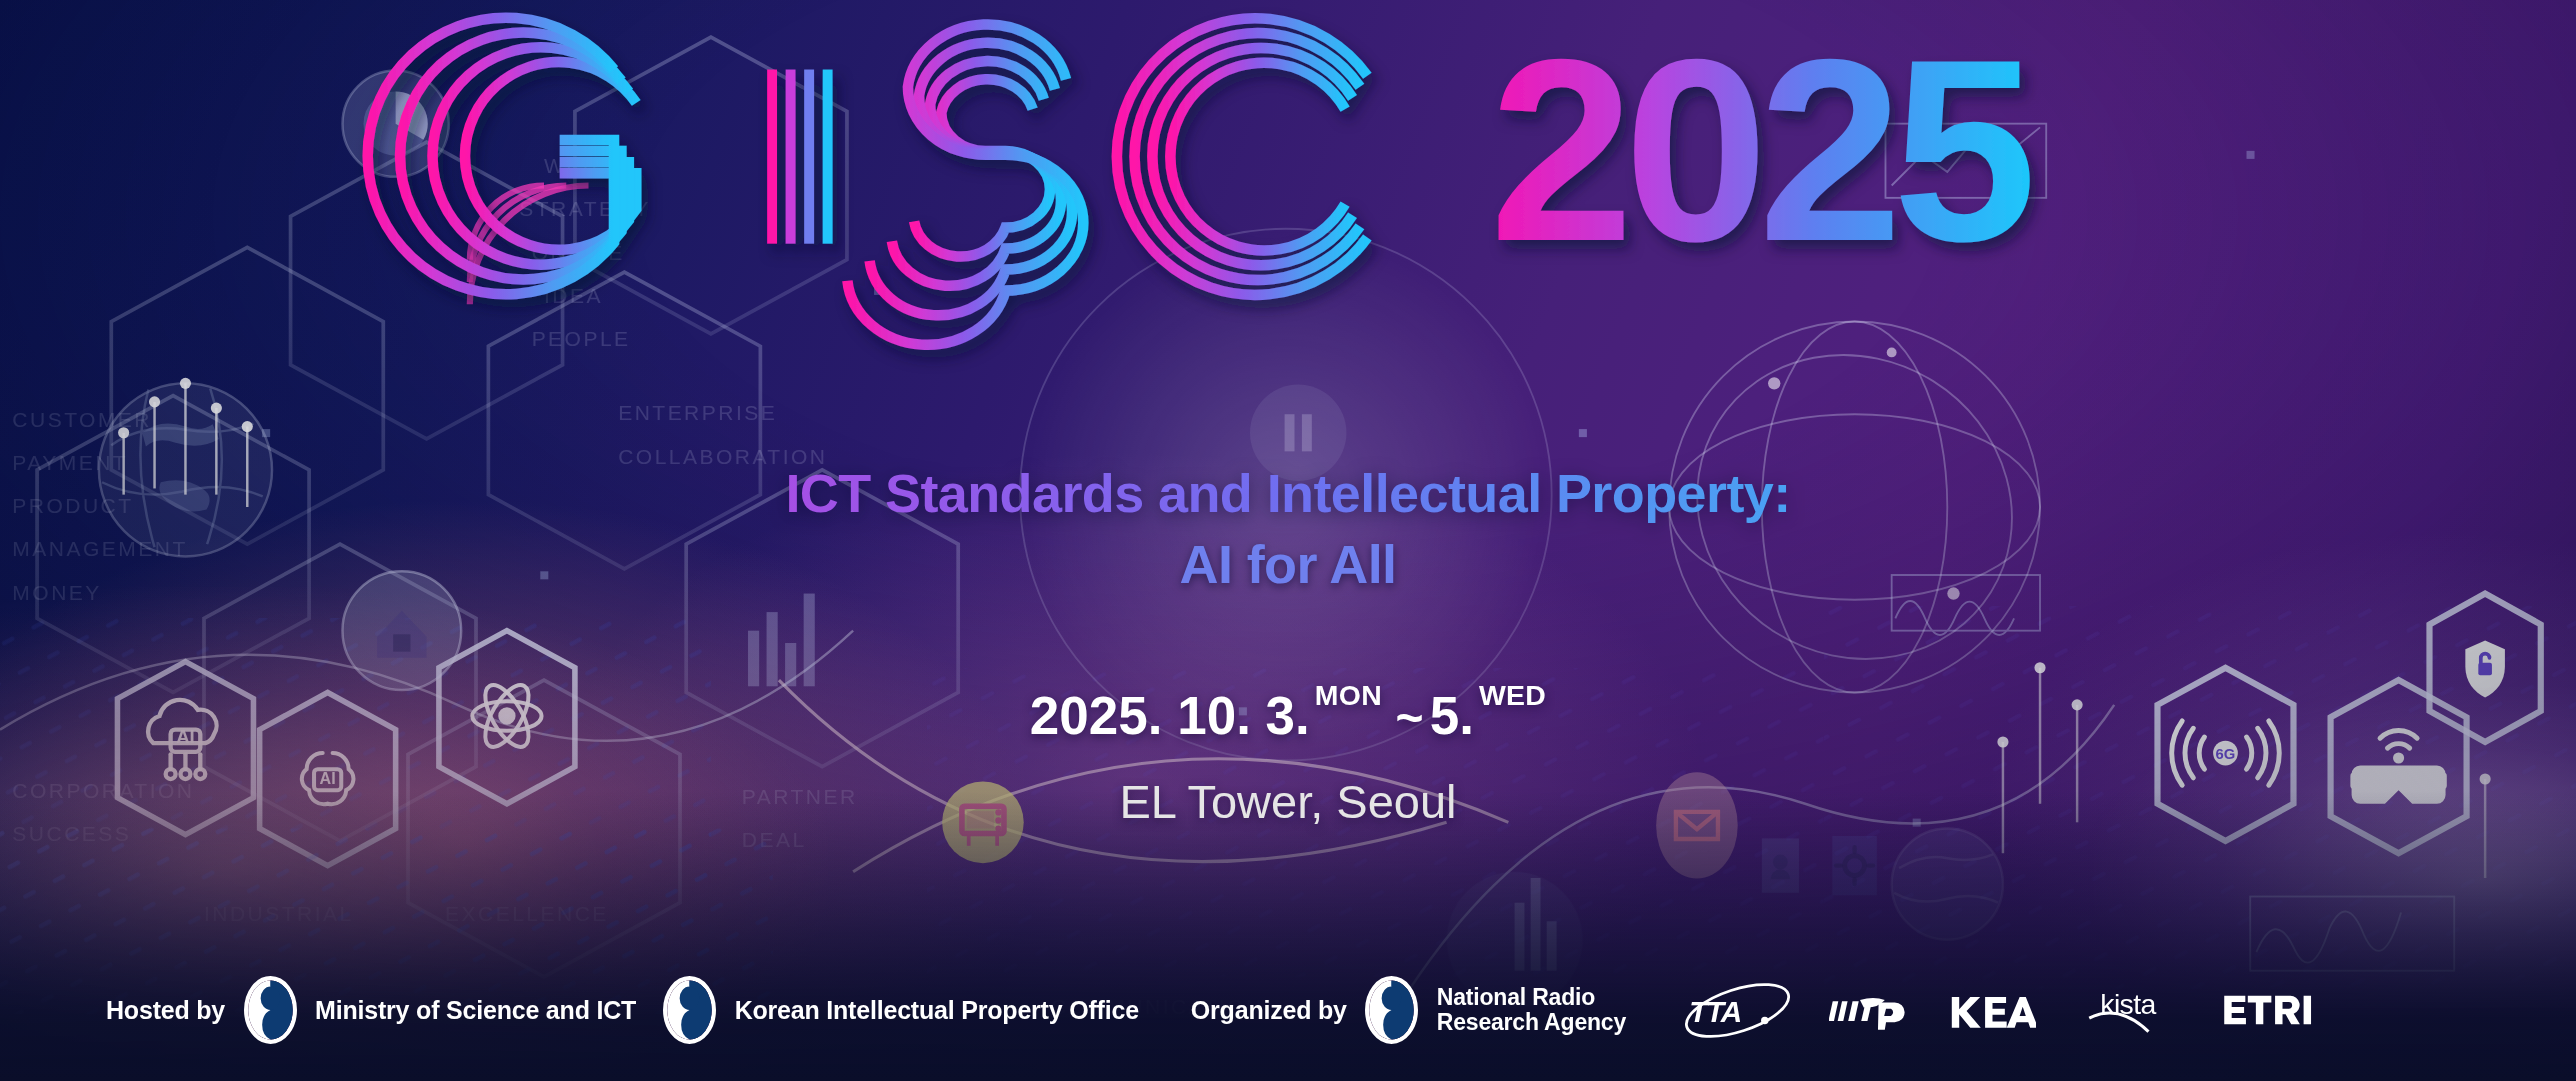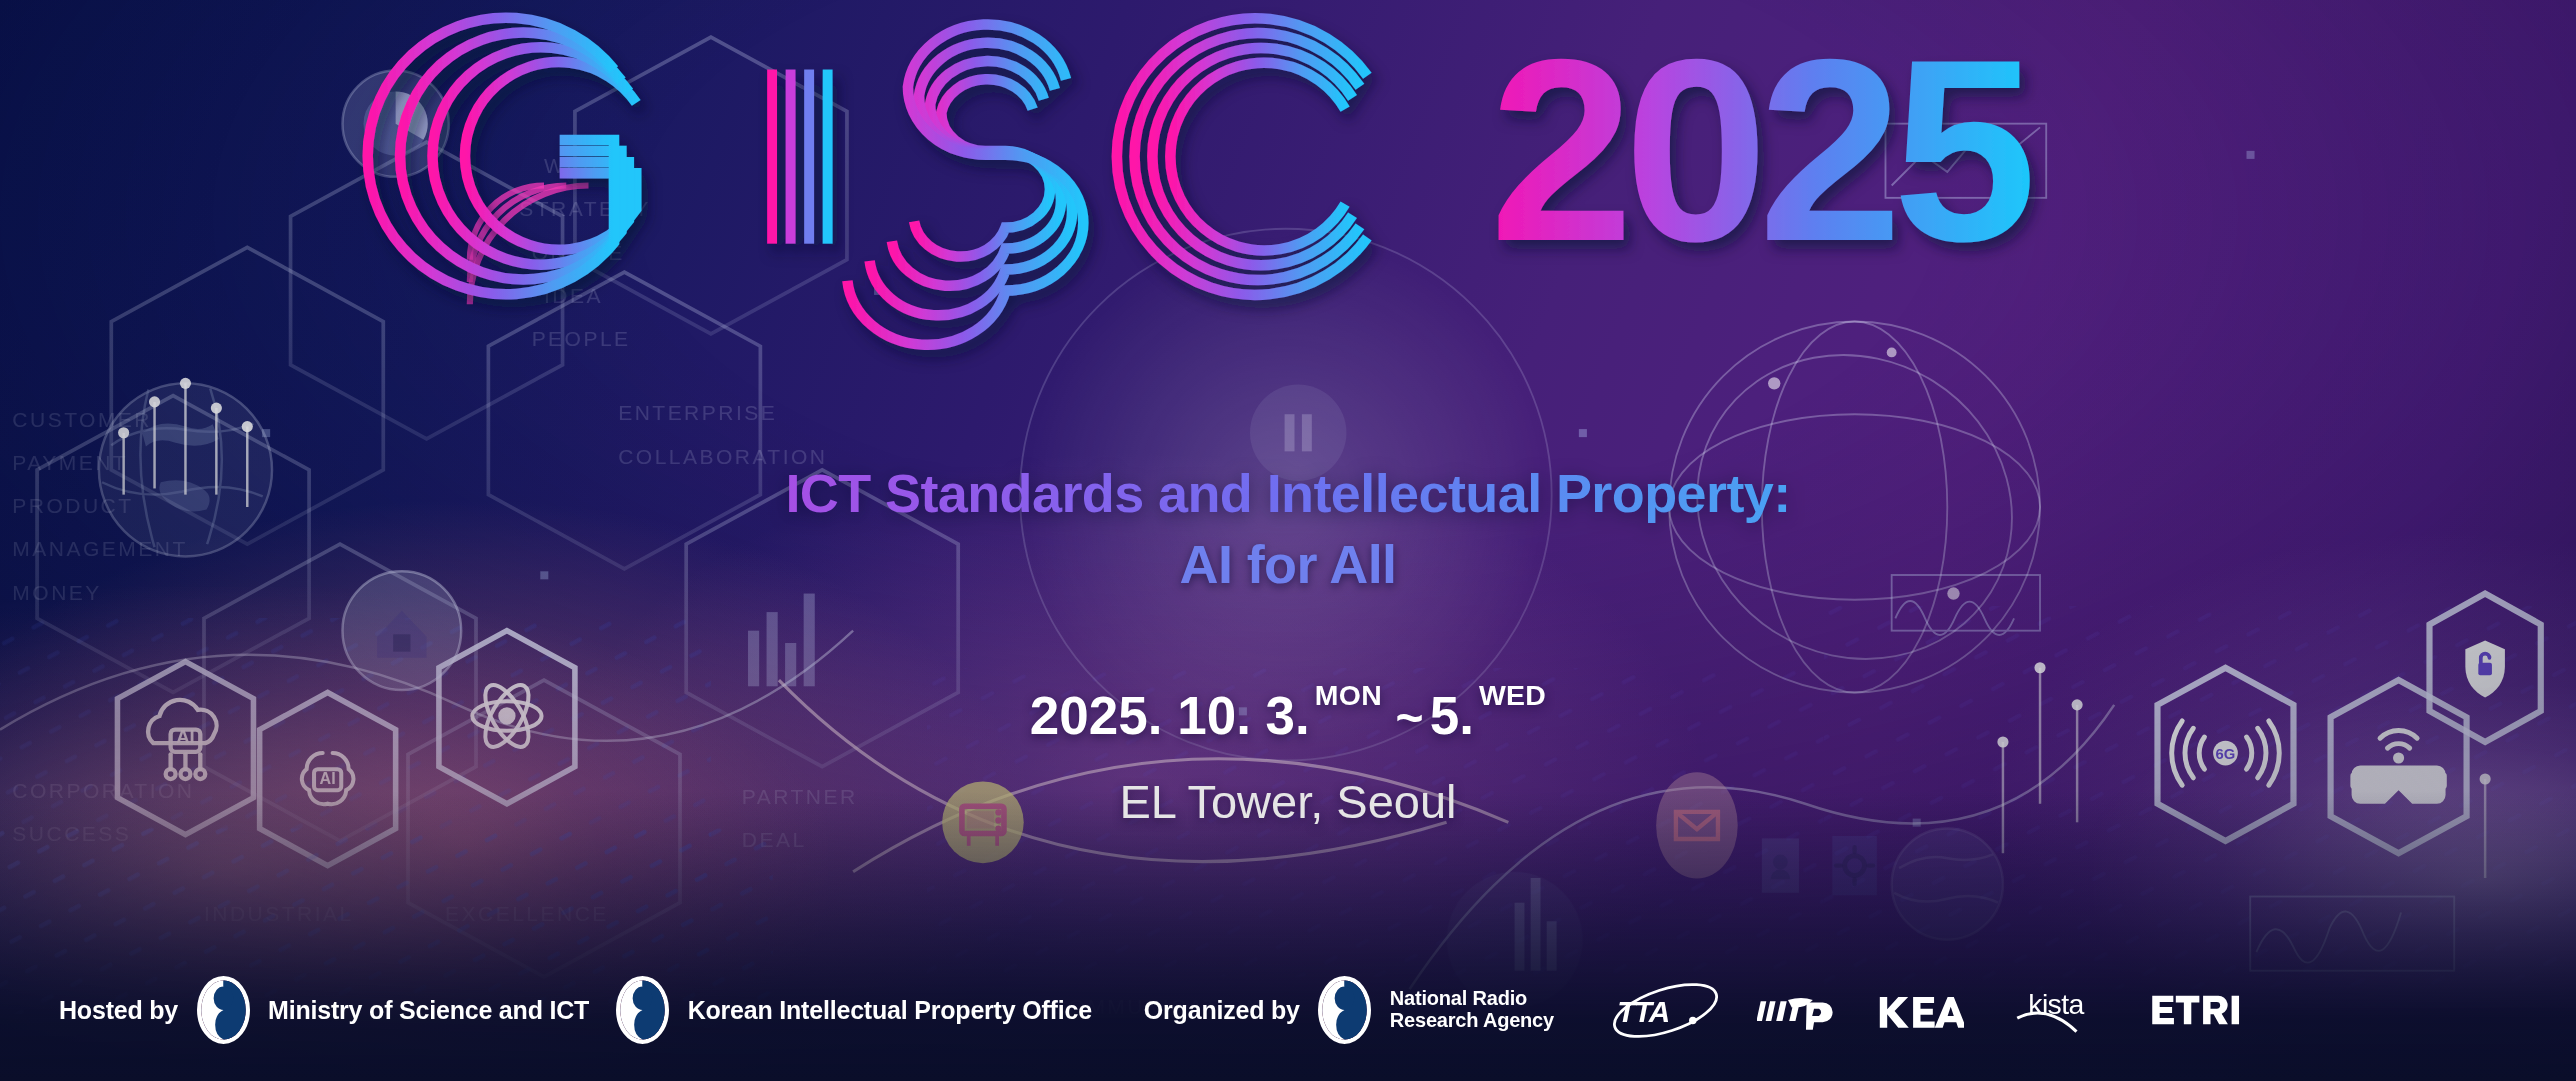--- a/index.html
+++ b/index.html
@@ -103,7 +103,7 @@
     position:absolute; left:0; right:0; bottom:32px;
     height:80px;
     display:flex; align-items:center;
-    padding-left:59px; padding-right:93px;
+    padding-left:106px; padding-right:93px;
     white-space:nowrap;
   }
   .f-label { color:#fff; font-size:25px; font-weight:bold; letter-spacing:-0.2px; }

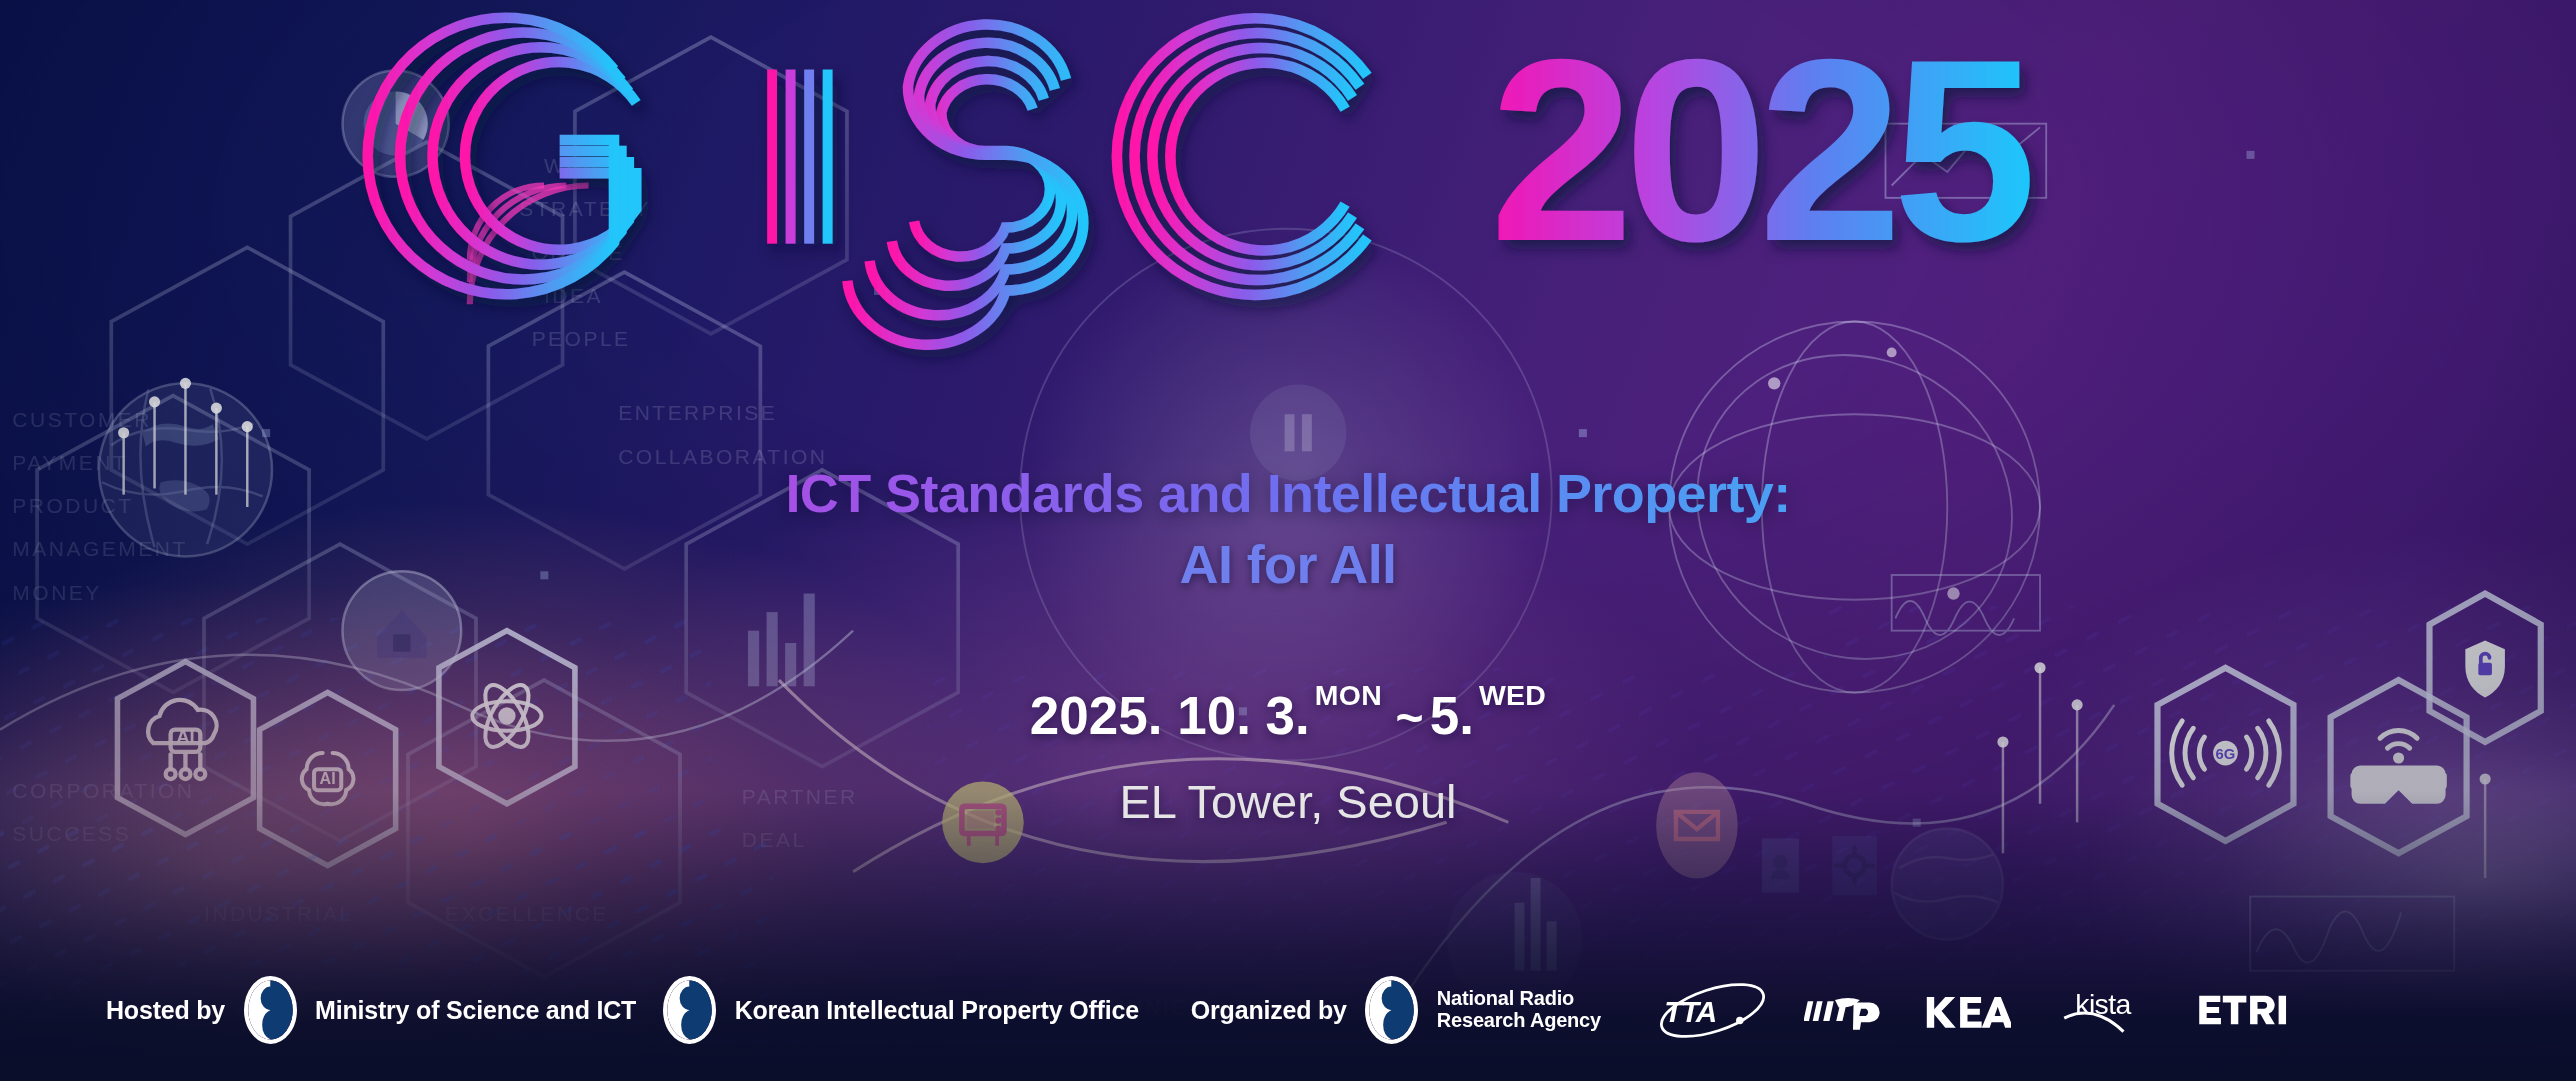--- a/index.html
+++ b/index.html
@@ -108,7 +108,7 @@
   }
   .f-label { color:#fff; font-size:25px; font-weight:bold; letter-spacing:-0.2px; }
   .f-name  { color:#fff; font-size:25px; font-weight:bold; letter-spacing:-0.2px; }
-  .f-name2 { color:#fff; font-size:20px; font-weight:bold; line-height:1.08; letter-spacing:-0.2px; }
+  .f-name2 { color:#fff; font-size:23px; font-weight:bold; line-height:1.08; letter-spacing:-0.2px; }
   .f-gap-sm { width:18.5px; } .f-gap-md { width:27px; } .f-gap-lg { width:52px; }
   .f-spacer { flex:1 1 auto; }
   .taeguk { width:53px; height:68px; flex:0 0 auto; }

